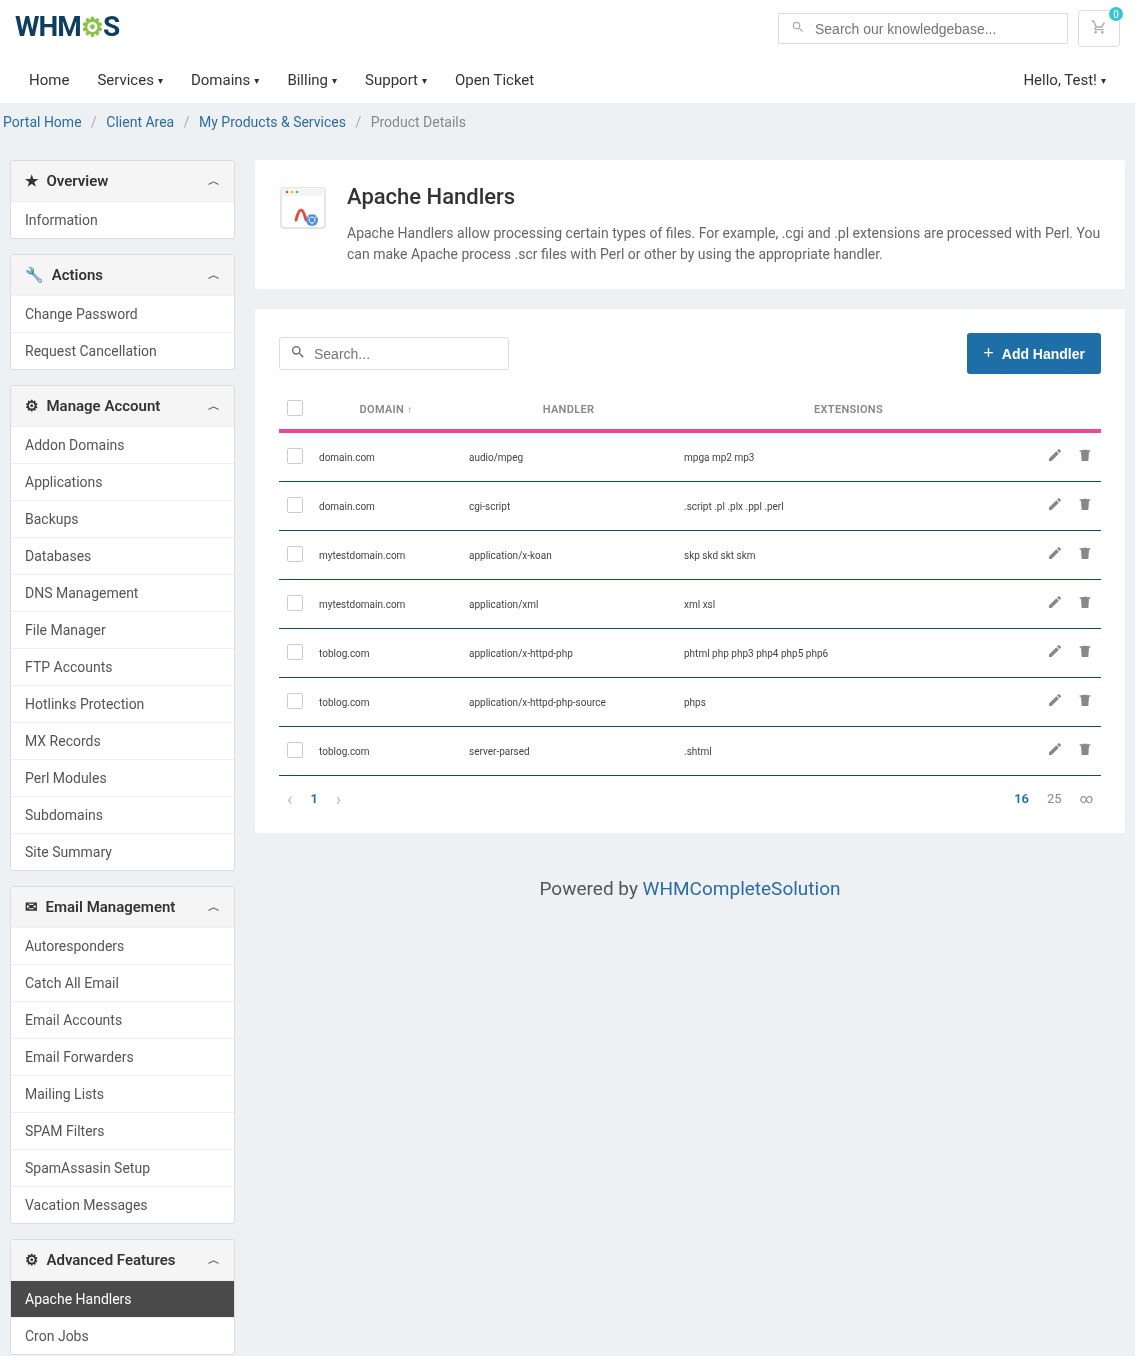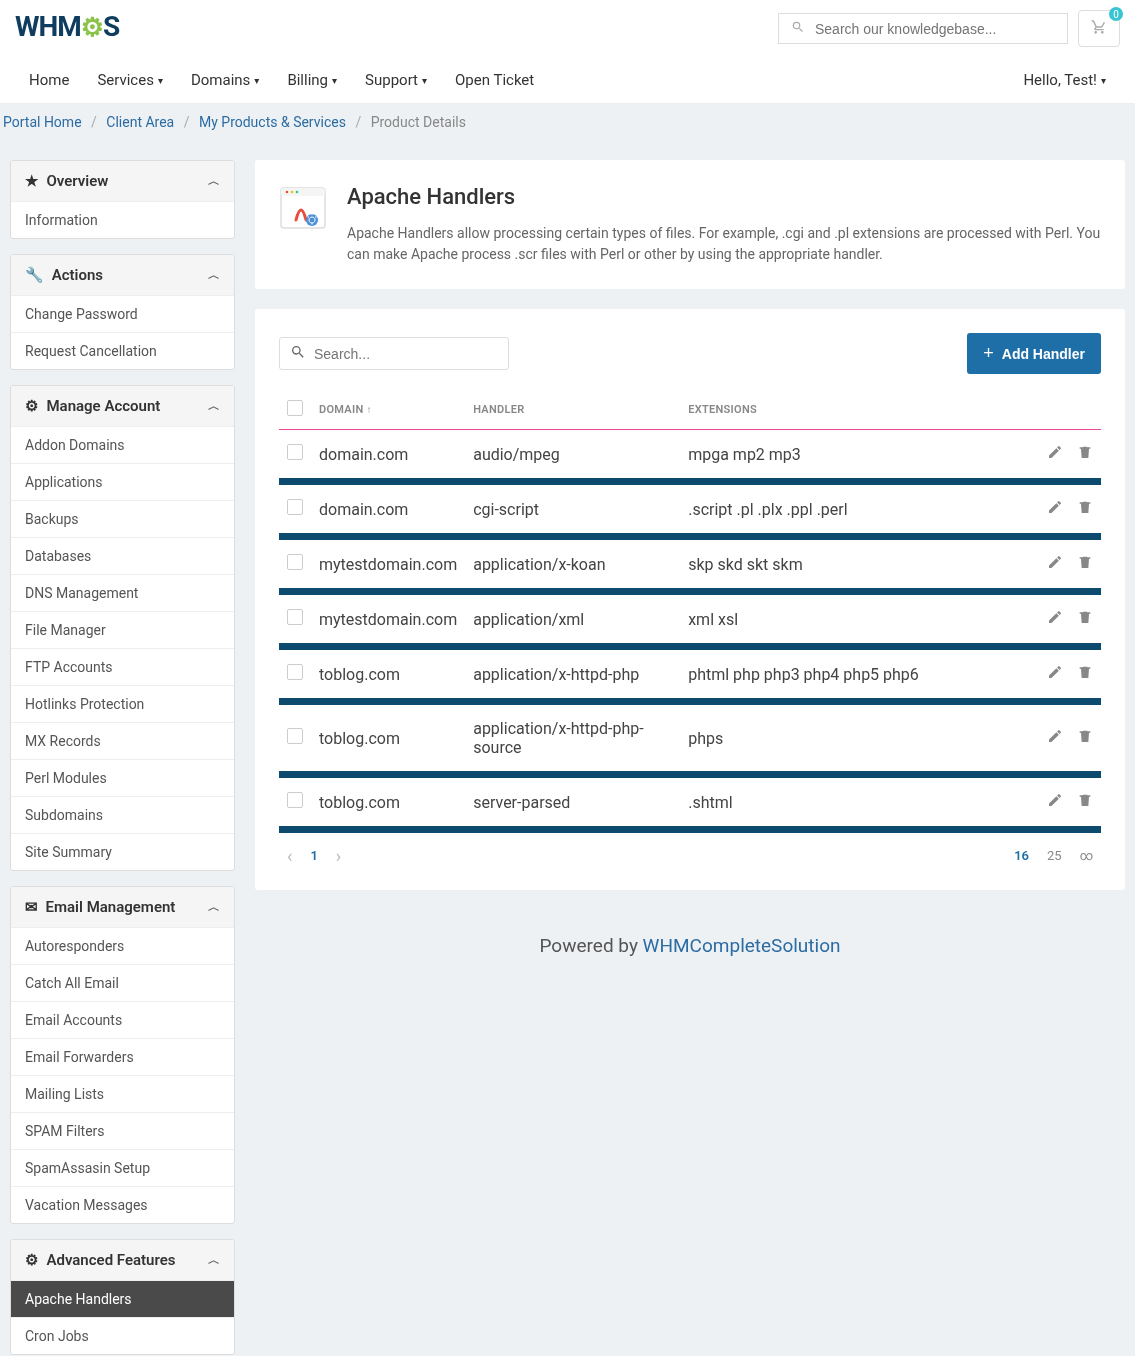--- a/index.html
+++ b/index.html
@@ -45,7 +45,7 @@
 .add-btn { background: #1e6ea7; color: #fff; border: none; border-radius: 3px; padding: 10px 16px; font-size: 14px; font-weight: 600; cursor: pointer; display: flex; align-items: center; gap: 8px; }
 
 .table { width: 100%; border-collapse: collapse; }
-.table th { text-align: left; font-size: 11px; font-weight: 600; color: #888; text-transform: uppercase; padding: 10px 8px; border-bottom: 1px solid #ec4899; letter-spacing: 0.3px; margin-left: 48px; }
+.table th { text-align: center; font-size: 11px; font-weight: 600; color: #888; text-transform: uppercase; padding: 10px 8px; border-bottom: 4px solid #ec4899; letter-spacing: 0.3px; margin-left: 48px; }
 .table td { padding: 14px 8px; border-bottom: 7px solid #0c4a6e; font-size: 16px; color: #444; }
 .chk { width: 16px; height: 16px; border: 1px solid #ccc; border-radius: 2px; display: inline-block; cursor: pointer; }
 .row-actions { display: flex; gap: 14px; justify-content: flex-end; }

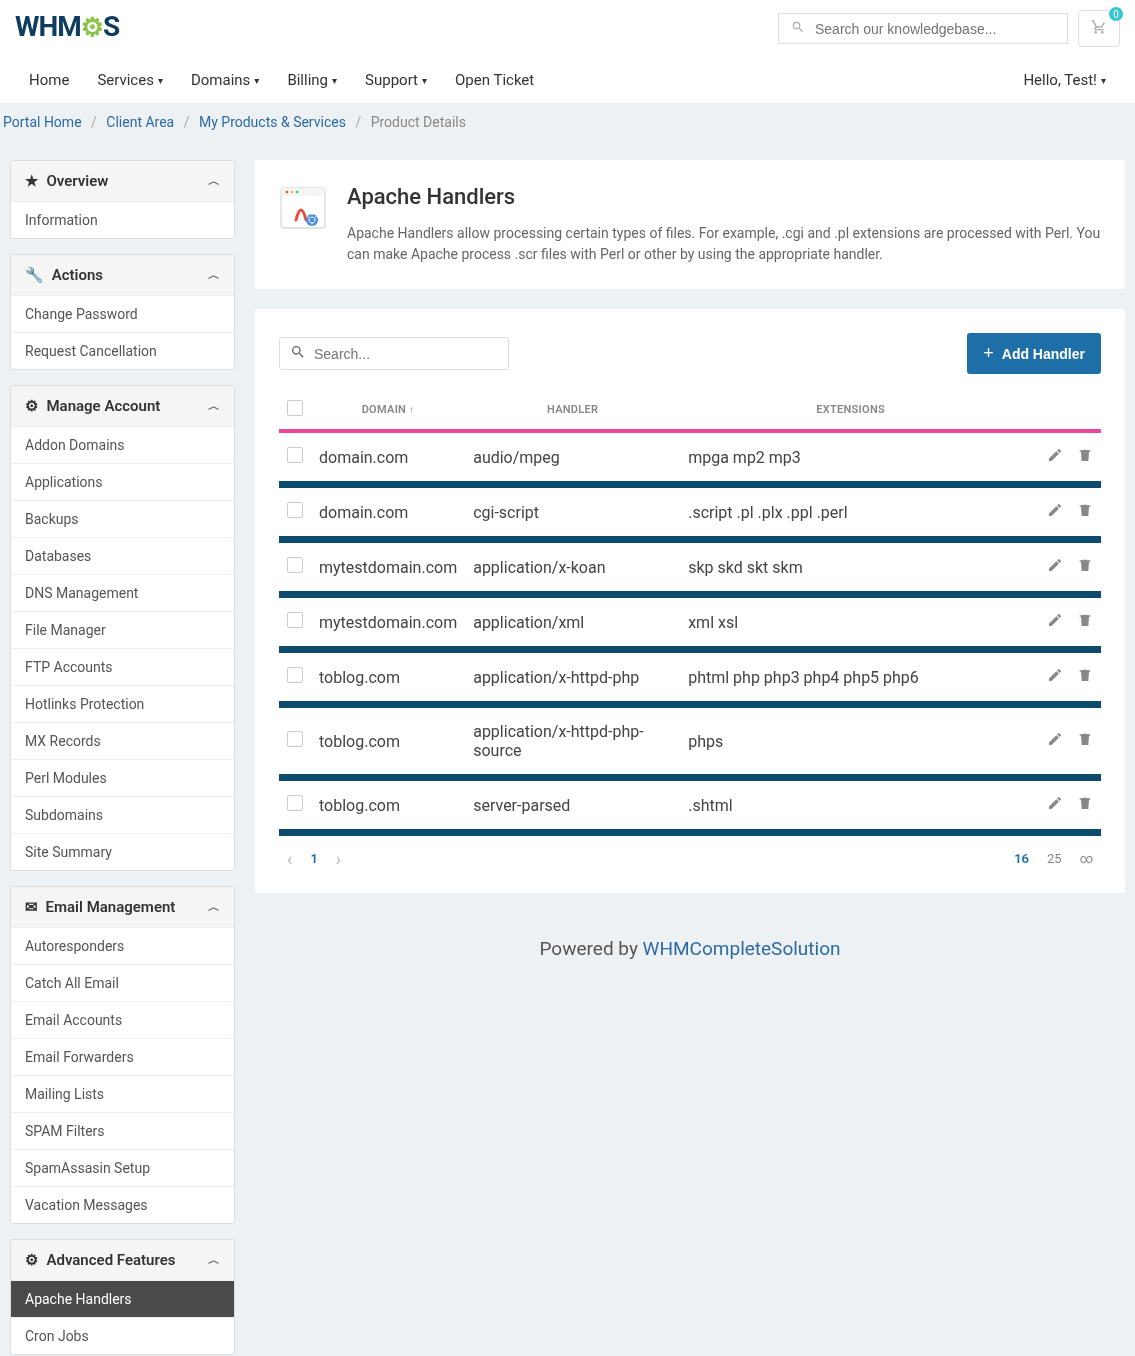--- a/index.html
+++ b/index.html
@@ -46,7 +46,7 @@
 
 .table { width: 100%; border-collapse: collapse; }
 .table th { text-align: center; font-size: 11px; font-weight: 600; color: #888; text-transform: uppercase; padding: 10px 8px; border-bottom: 4px solid #ec4899; letter-spacing: 0.3px; margin-left: 48px; }
-.table td { padding: 14px 8px; border-bottom: 7px solid #0c4a6e; font-size: 16px; color: #444; }
+.table td { padding: 14px 8px; border-bottom: 1px solid #0c4a6e; font-size: 10px; color: #444; }
 .chk { width: 16px; height: 16px; border: 1px solid #ccc; border-radius: 2px; display: inline-block; cursor: pointer; }
 .row-actions { display: flex; gap: 14px; justify-content: flex-end; }
 .icon-btn { color: #888; cursor: pointer; font-size: 16px; }

